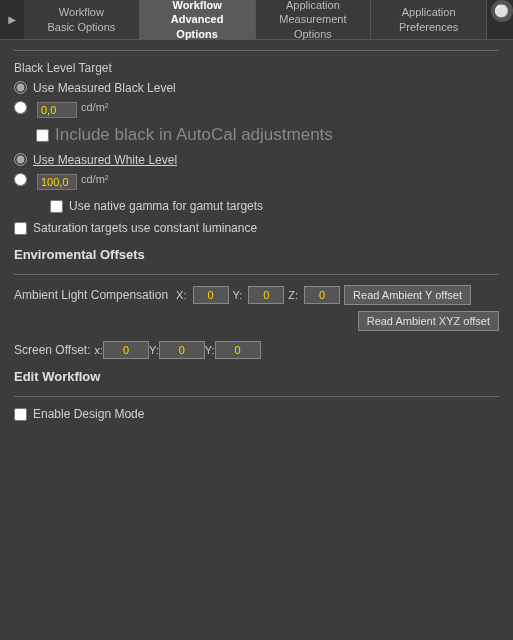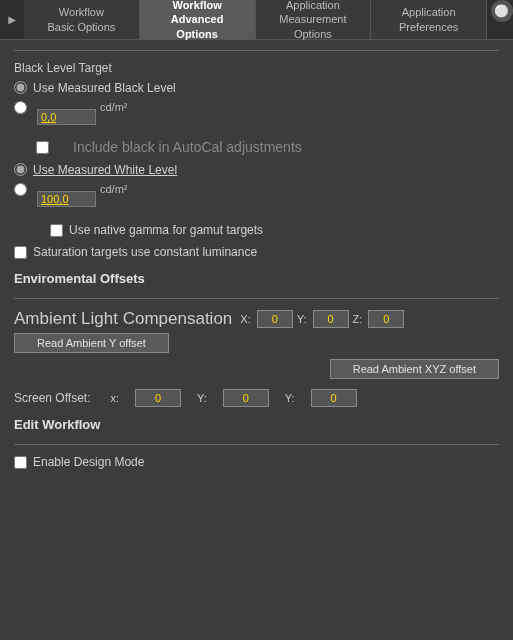--- a/index.html
+++ b/index.html
@@ -101,14 +101,13 @@
     }
 
     .radio-row input[type="text"] {
-      width: 59px;
+      width: 40px;
       background: #555;
       border: 1px solid #777;
       color: #ffd700;
       font-size: 11px;
       padding: 1px 3px;
-      margin: 8px 4px;
-      text-decoration: underline;
+      margin: 1px 4px;
     }
 
     .radio-row .unit {

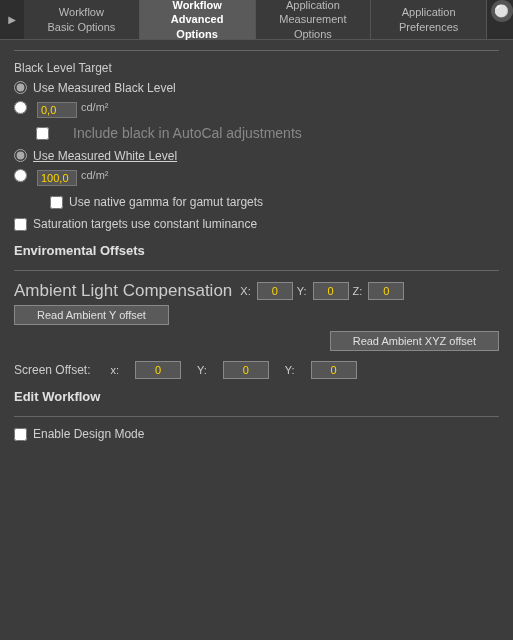--- a/index.html
+++ b/index.html
@@ -129,8 +129,7 @@
 
     .indent-row span {
       color: #888;
-      font-size: 14px;
-      margin-left: 18px;
+      font-size: 17px;
     }
 
     

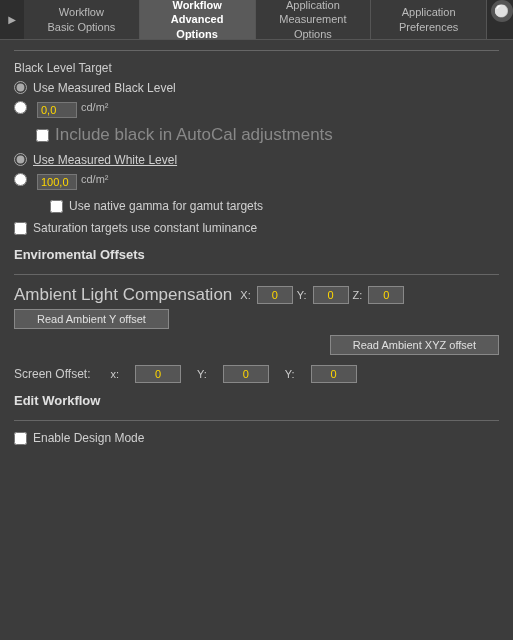--- a/index.html
+++ b/index.html
@@ -161,7 +161,7 @@
     }
 
     .env-row label {
-      font-size: 17px;
+      font-size: 12px;
       color: #ccc;
       margin-right: 4px;
     }

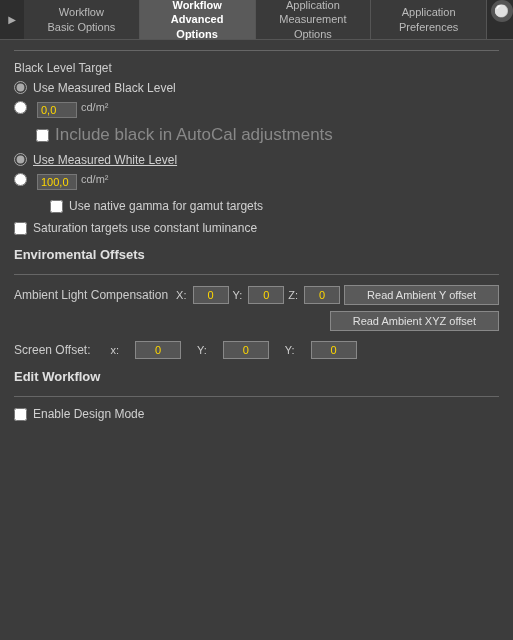--- a/index.html
+++ b/index.html
@@ -187,7 +187,7 @@
       color: #e0e0e0;
       border: 1px solid #888;
       font-size: 11px;
-      padding: 3px 22px;
+      padding: 3px 8px;
       cursor: pointer;
       white-space: nowrap;
     }

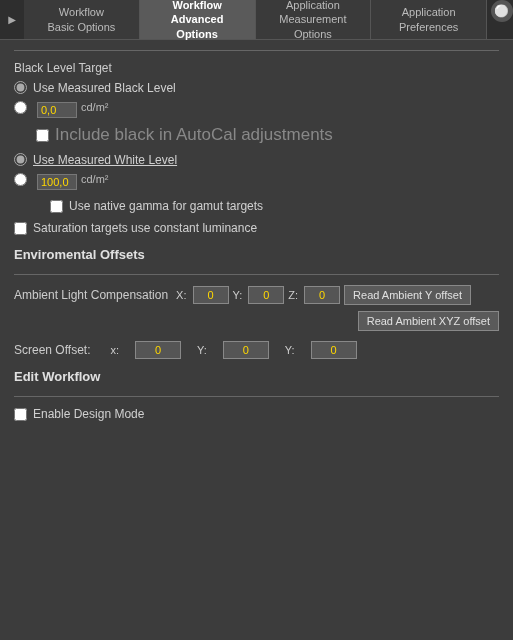--- a/index.html
+++ b/index.html
@@ -196,7 +196,7 @@
       display: flex;
       align-items: center;
       margin-bottom: 10px;
-      gap: 16px;
+      gap: 0;
     }
 
     .screen-offset-row label {

